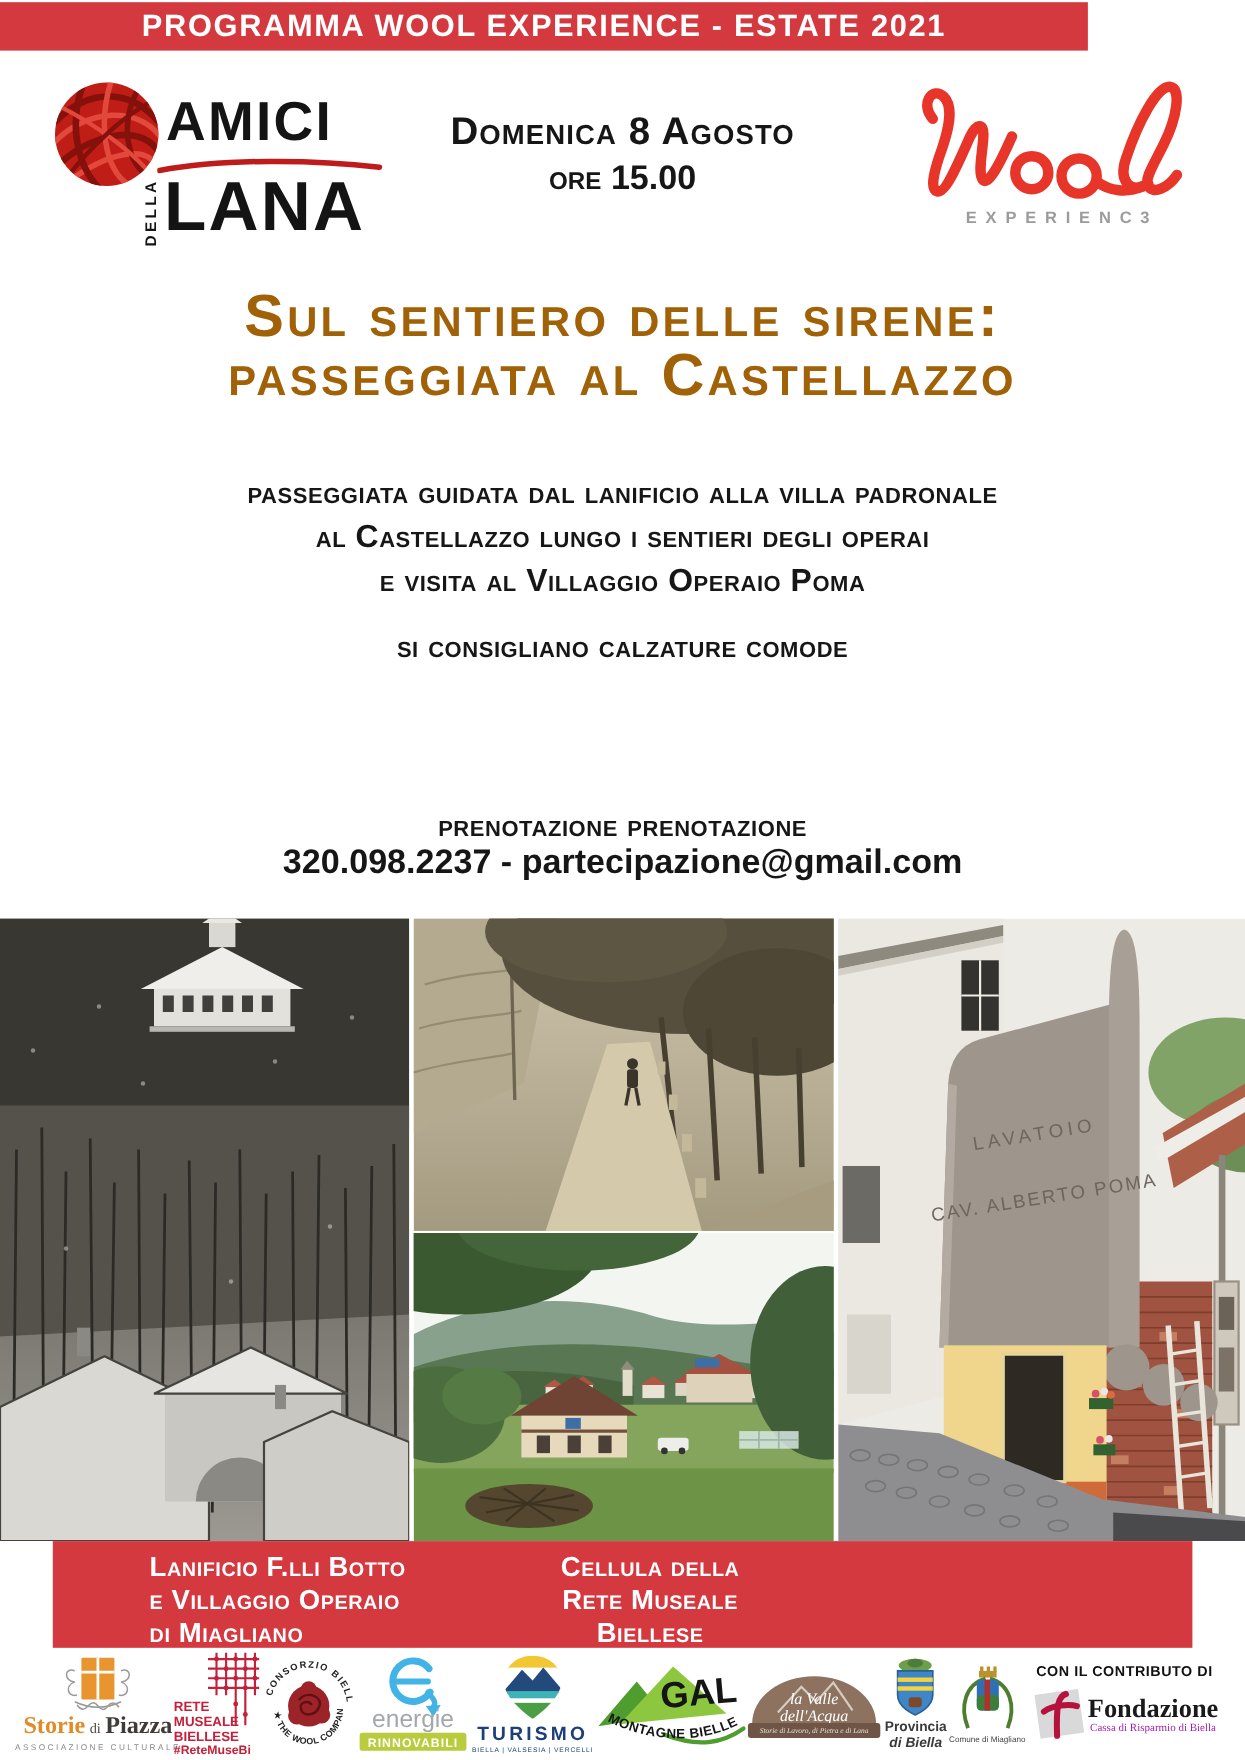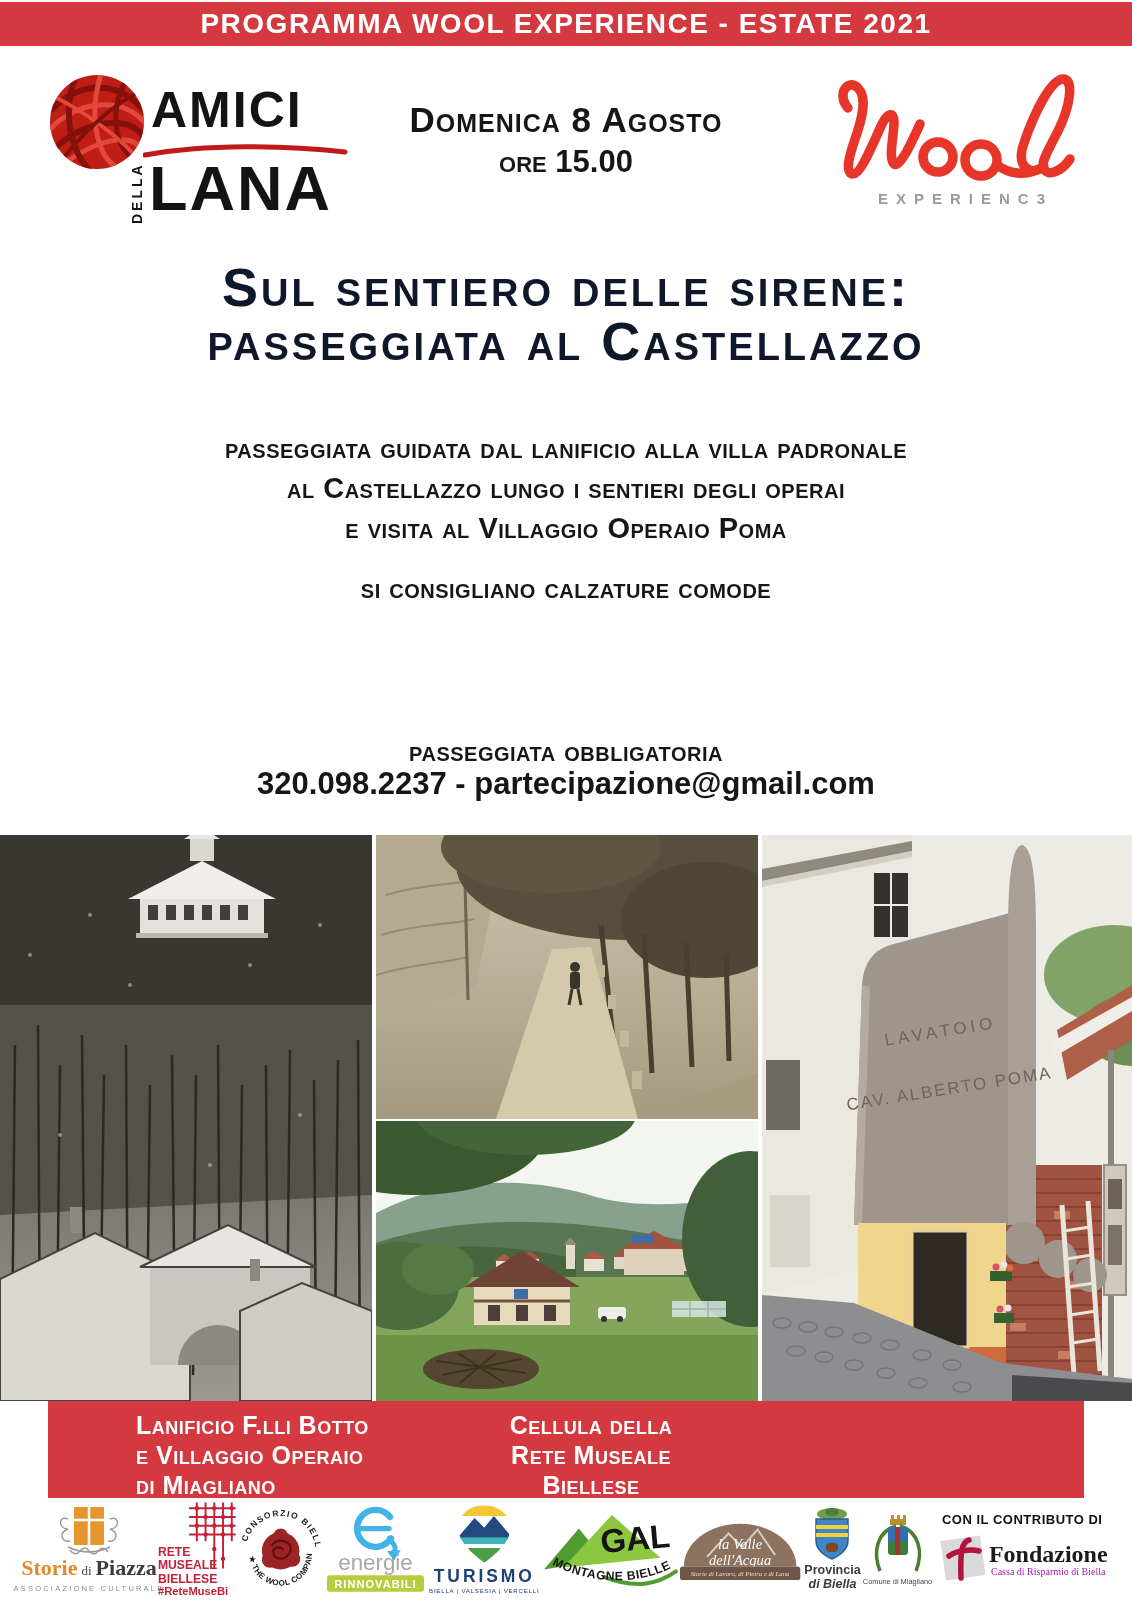--- a/index.html
+++ b/index.html
@@ -7,7 +7,7 @@
           font-family:"Liberation Sans",sans-serif;color:#161616;overflow:hidden;}
   .sc{font-variant:small-caps;}
   
-  .top-banner{position:absolute;top:2px;left:0;width:1132px;height:44px;background:#d53940;
+  .top-banner{position:absolute;top:2px;left:0;width:989px;height:44px;background:#d53940;
               display:flex;align-items:center;justify-content:center;}
   .top-banner span{color:#fff;font-size:28px;font-weight:700;letter-spacing:1.5px;}
   

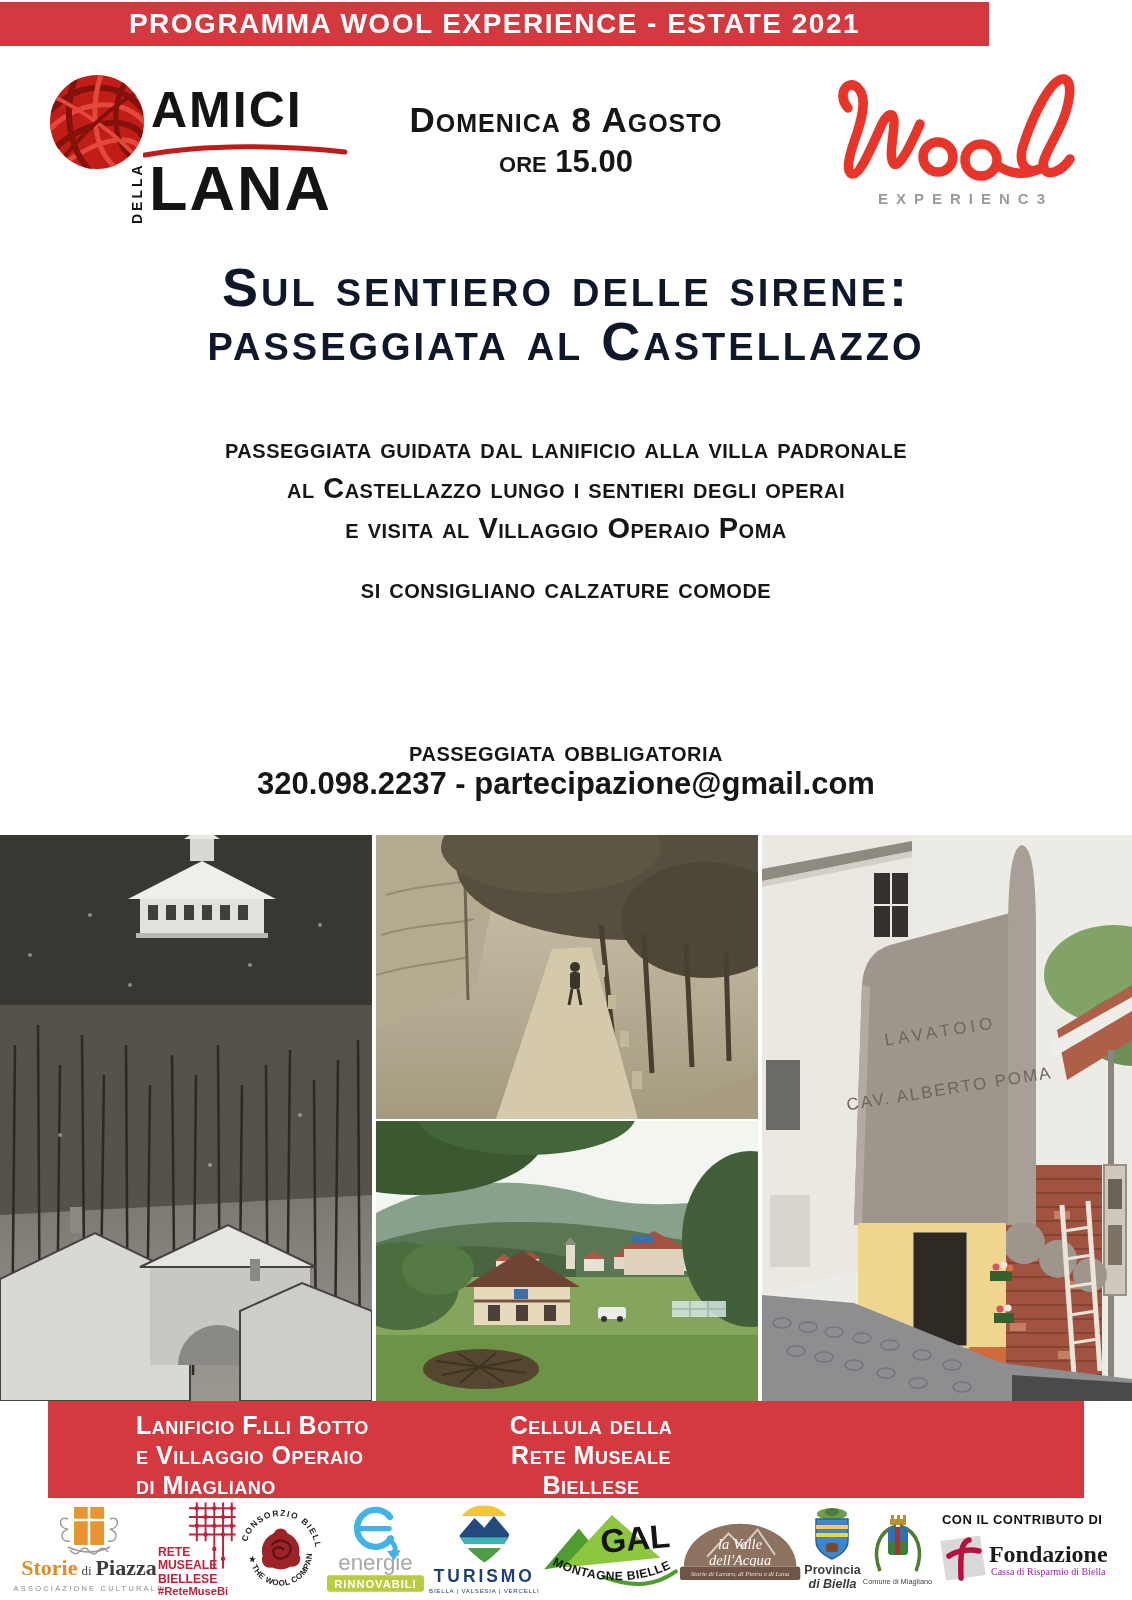--- a/index.html
+++ b/index.html
@@ -27,7 +27,7 @@
   .wool .sub{position:absolute;left:52px;top:124px;font-size:15px;letter-spacing:8px;color:#9b9b9b;font-weight:600;}
   
   .title{position:absolute;left:0;top:260px;width:1132px;text-align:center;
-         font-size:54px;font-weight:700;letter-spacing:3px;line-height:54px;color:#0f172a;}
+         font-size:54px;font-weight:700;letter-spacing:3px;line-height:54px;color:#a16207;}
   .desc{position:absolute;left:0;top:428px;width:1132px;text-align:center;
         font-size:29px;font-weight:700;letter-spacing:0.5px;line-height:40px;}
   .note{position:absolute;left:0;width:1132px;text-align:center;font-size:29px;font-weight:700;letter-spacing:0.5px;}

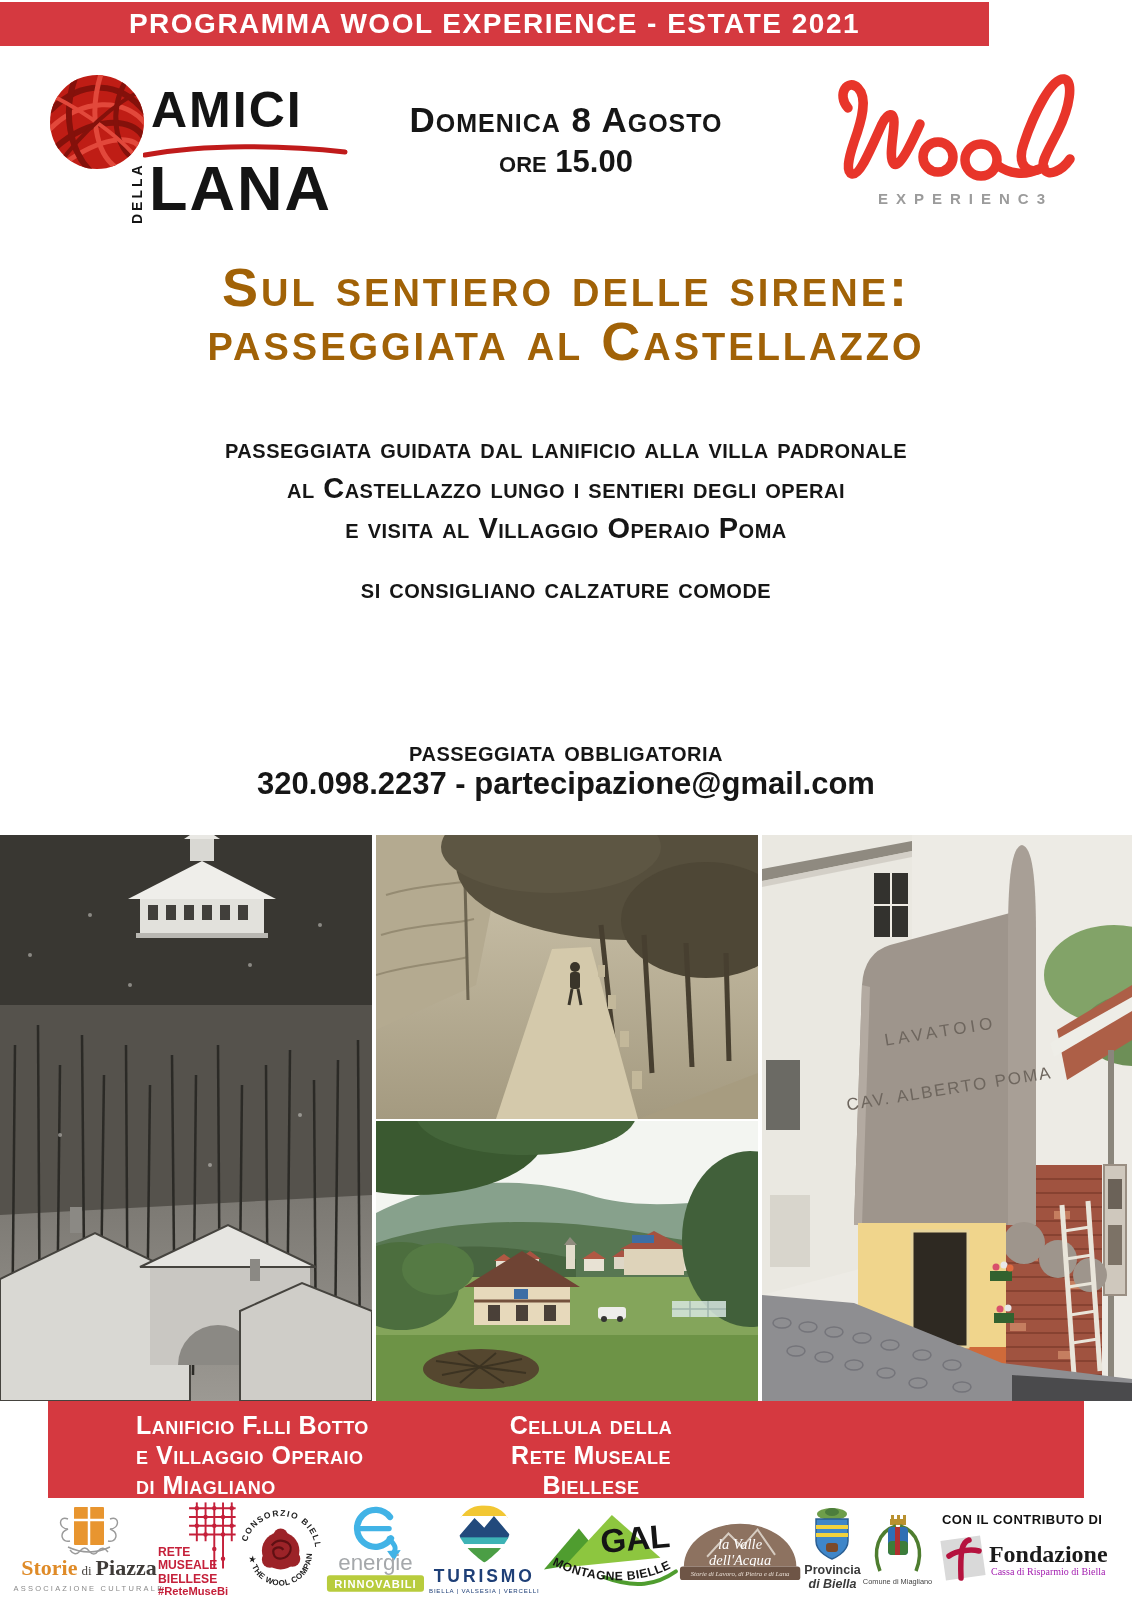--- a/index.html
+++ b/index.html
@@ -123,7 +123,7 @@
   </div>
 
   <div class="note shoes sc">si consigliano calzature comode</div>
-  <div class="note booking sc">passeggiata obbligatoria</div>
+  <div class="note booking sc">prenotazione prenotazione</div>
   <div class="contact">320.098.2237 - partecipazione@gmail.com</div>
 
   <svg class="photo" style="left:0;top:835px" width="372" height="566" viewBox="0 0 372 566" preserveAspectRatio="none">

